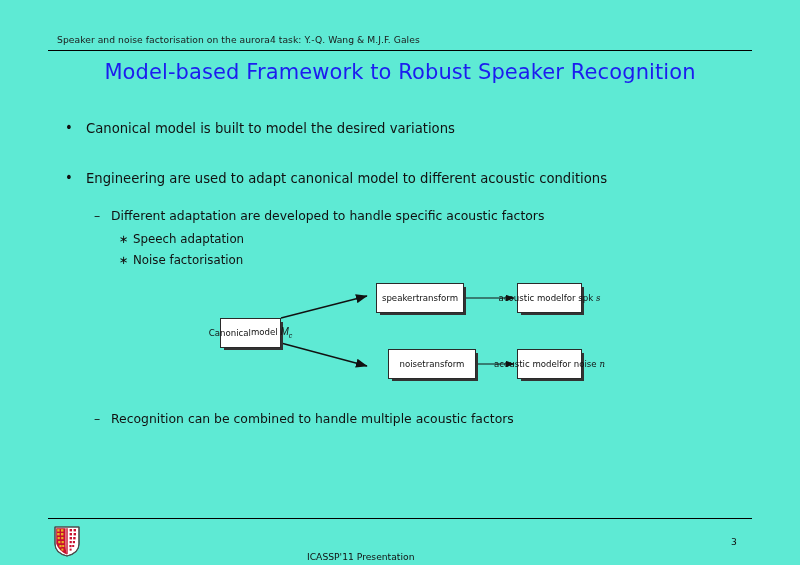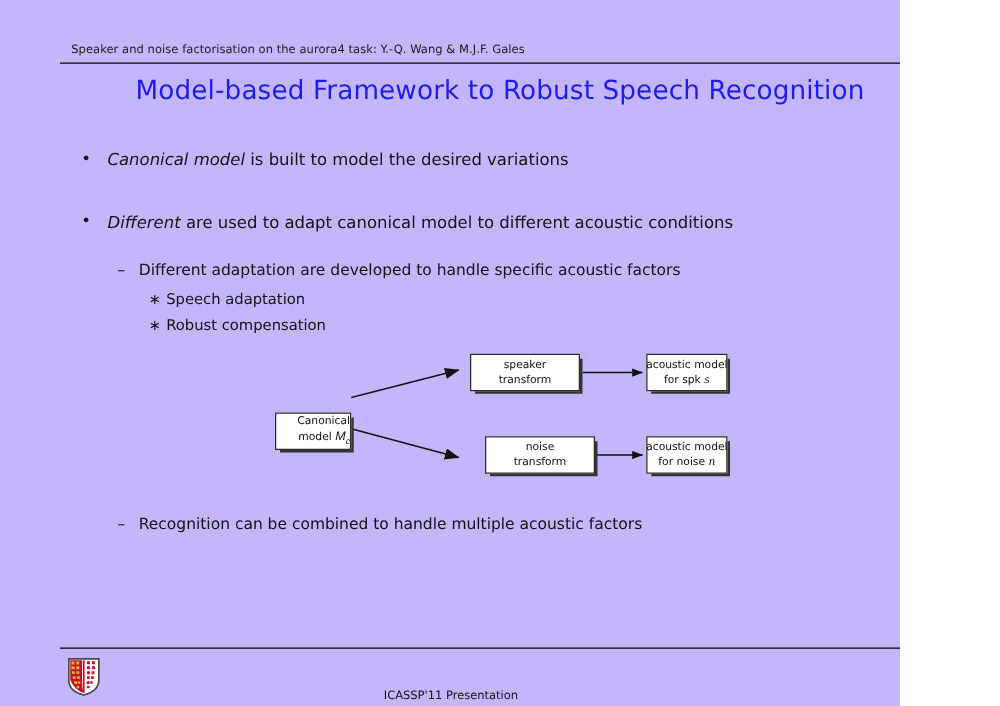--- a/index.html
+++ b/index.html
@@ -12,9 +12,9 @@
   }
   .slide {
     position: relative;
-    width: 720px;
+    width: 800px;
     height: 565px;
-    background: #c4b5fd;
+    background: #5eead4;
     overflow: hidden;
   }
 

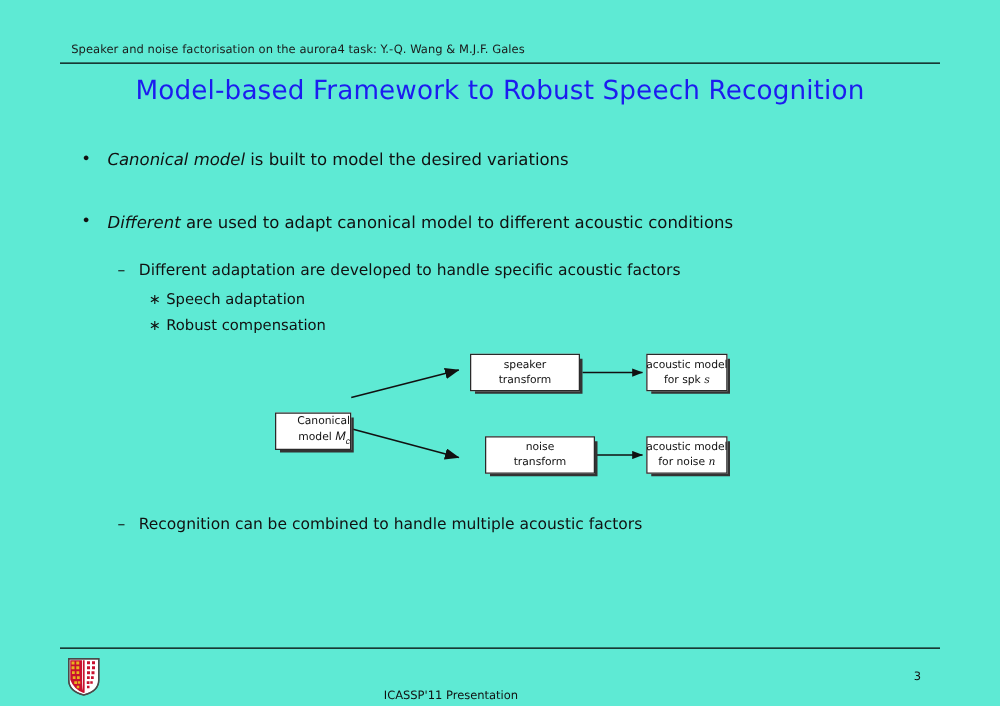--- a/index.html
+++ b/index.html
@@ -171,7 +171,7 @@
   <div class="header-text">Speaker and noise factorisation on the aurora4 task: Y.-Q. Wang &amp; M.J.F. Gales</div>
   <div class="header-rule"></div>
 
-  <div class="slide-title">Model-based Framework to Robust Speech Recognition</div>
+  <div class="slide-title">Model-based Framework to Robust Speaker Recognition</div>
 
   <div class="bullet-l1" style="left:86px; top:121px;">
     <span class="mark">•</span><span class="it">Canonical model</span><span> is built to model the desired variations</span>

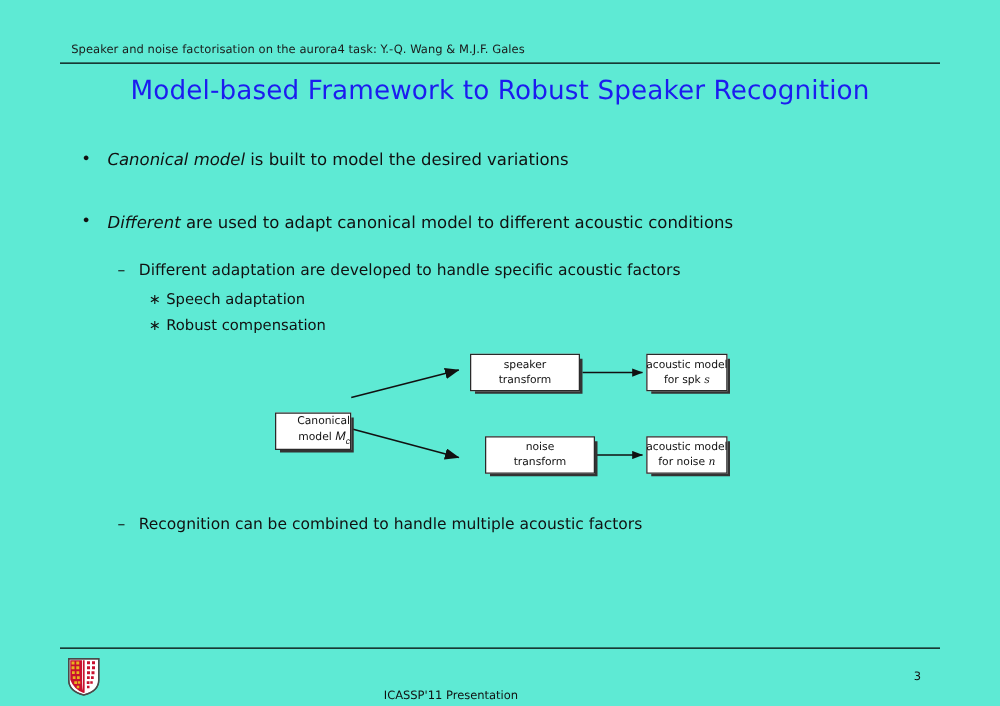--- a/index.html
+++ b/index.html
@@ -87,7 +87,7 @@
     top: 0px;
     font-size: 11.5px;
   }
-  .it { font-style: italic; }
+  .it { }
 
   
   .diagram {

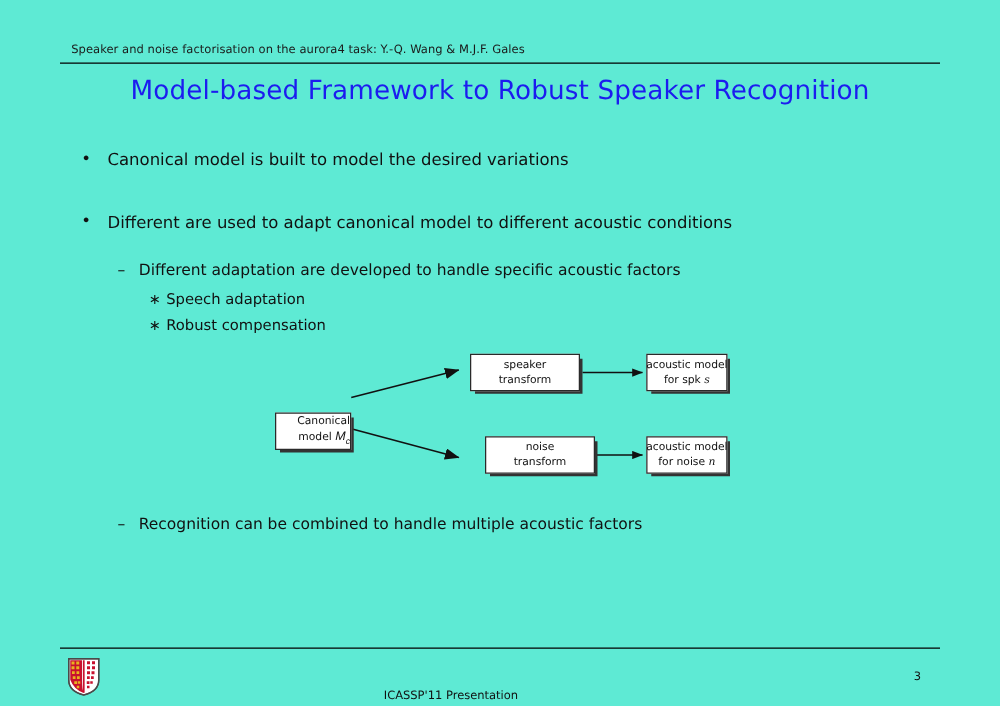--- a/index.html
+++ b/index.html
@@ -178,7 +178,7 @@
   </div>
 
   <div class="bullet-l1" style="left:86px; top:171px;">
-    <span class="mark">•</span><span class="it">Different</span><span> are used to adapt canonical model to different acoustic conditions</span>
+    <span class="mark">•</span><span class="it">Engineering</span><span> are used to adapt canonical model to different acoustic conditions</span>
   </div>
 
   <div class="bullet-l2" style="left:111px; top:208px;">

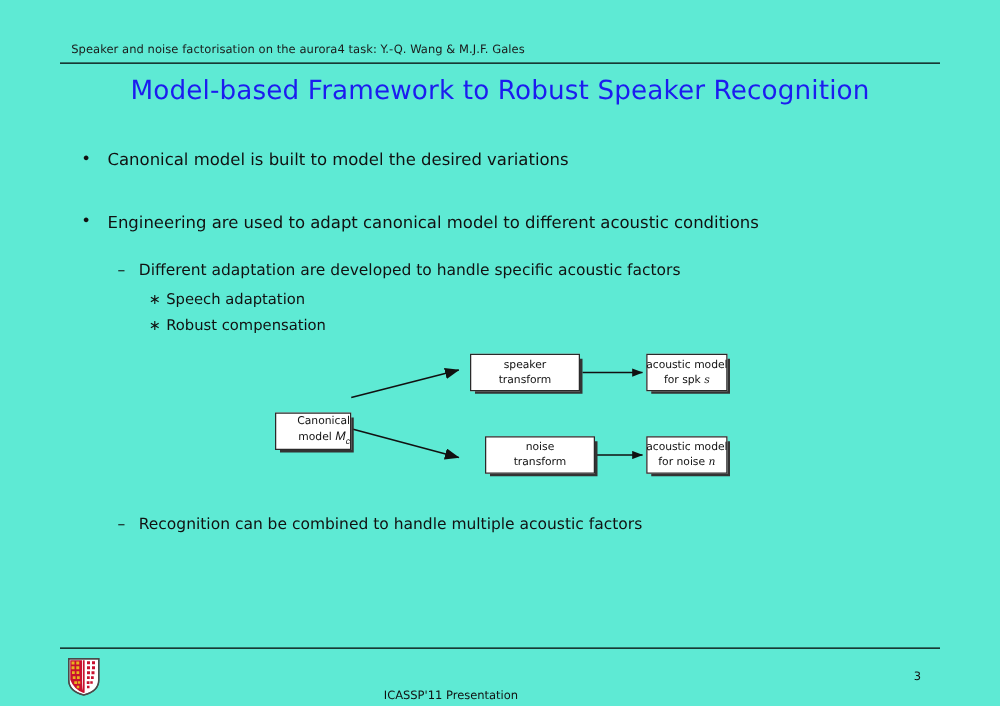--- a/index.html
+++ b/index.html
@@ -190,7 +190,7 @@
   </div>
 
   <div class="bullet-l3" style="left:133px; top:253px;">
-    <span class="mark">∗</span><span>Robust compensation</span>
+    <span class="mark">∗</span><span>Noise factorisation</span>
   </div>
 
   <div class="bullet-l2" style="left:111px; top:411px;">

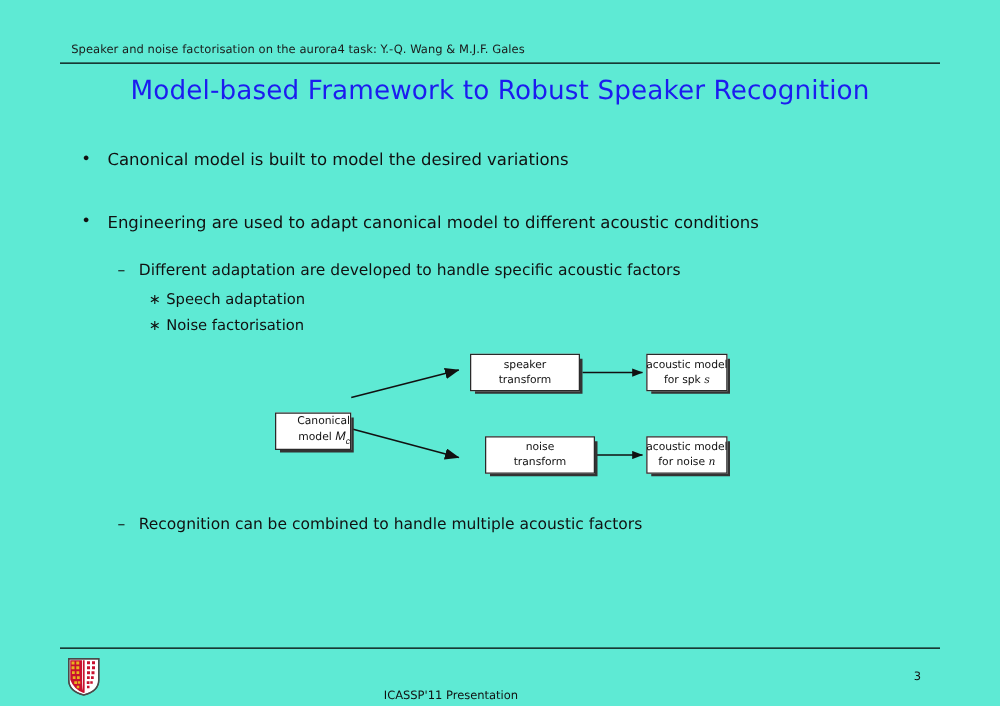--- a/index.html
+++ b/index.html
@@ -105,7 +105,6 @@
     border: 1px solid #2a2a2a;
     box-shadow: 3px 3px 0 -1px #333333;
     display: flex;
-    flex-direction: column;
     align-items: center;
     justify-content: center;
     font-size: 8.6px;

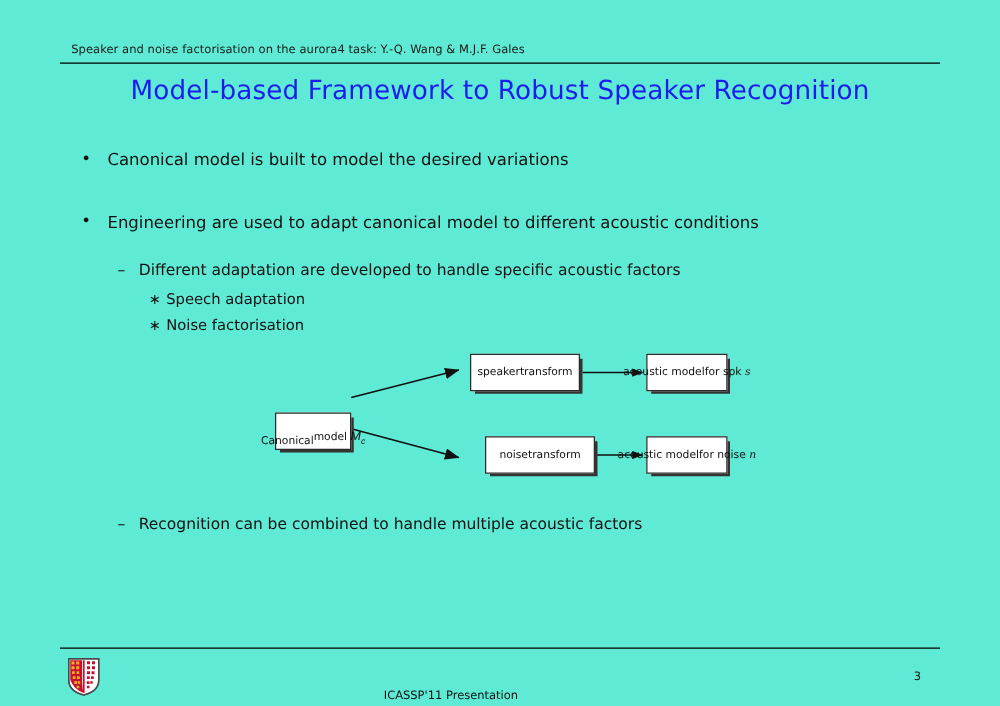--- a/index.html
+++ b/index.html
@@ -215,7 +215,7 @@
     <line x1="466" y1="364" x2="514" y2="364" stroke="#111111" stroke-width="1.1" marker-end="url(#arwthin)"></line>
   </svg>
 
-  <div class="dbox" style="left:220px; top:330px; width:61px; height:30px;align-items:flex-end;">
+  <div class="dbox" style="left:220px; top:318px; width:61px; height:30px;">
     <span class="ln">Canonical</span>
     <span class="ln"><span>model</span> <span class="mathcal"><span>M</span><sub>c</sub></span></span>
   </div>

